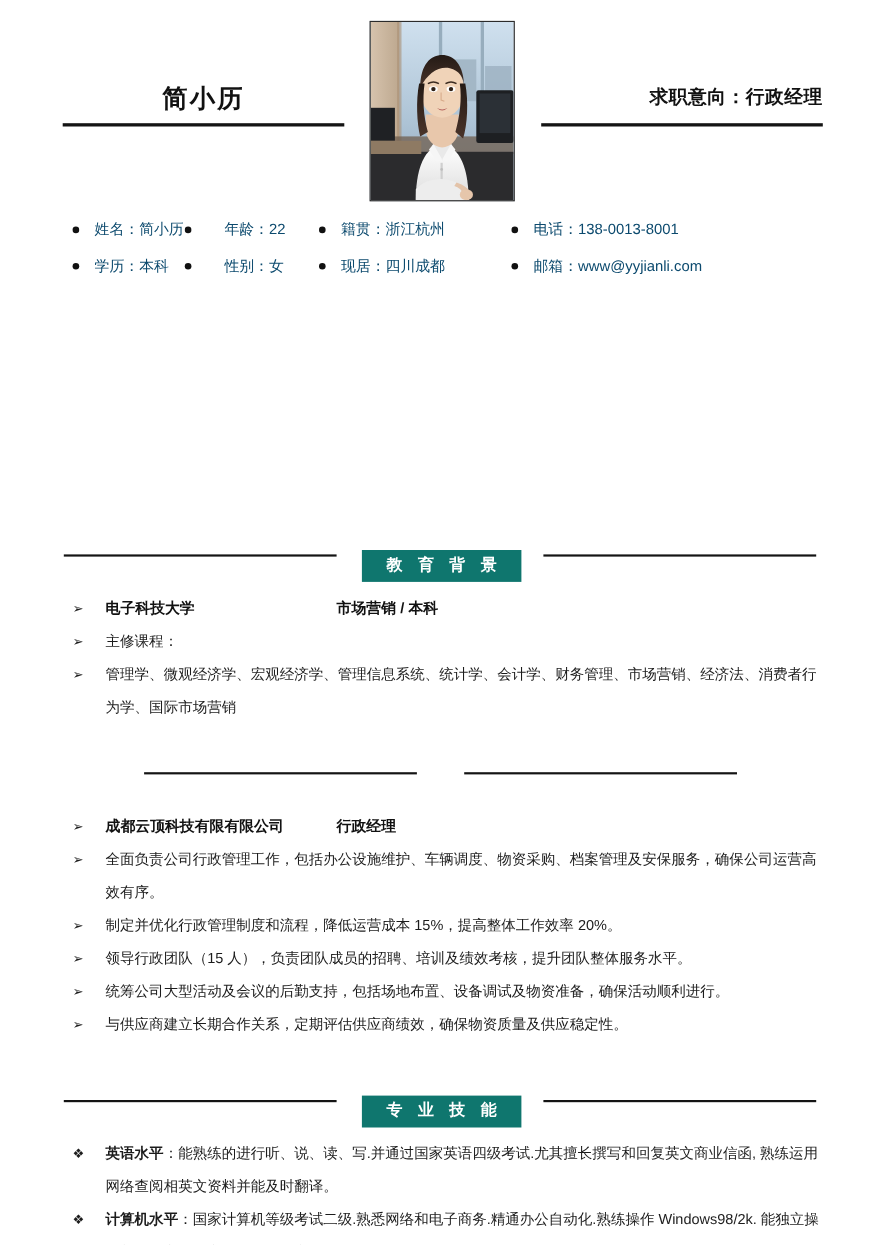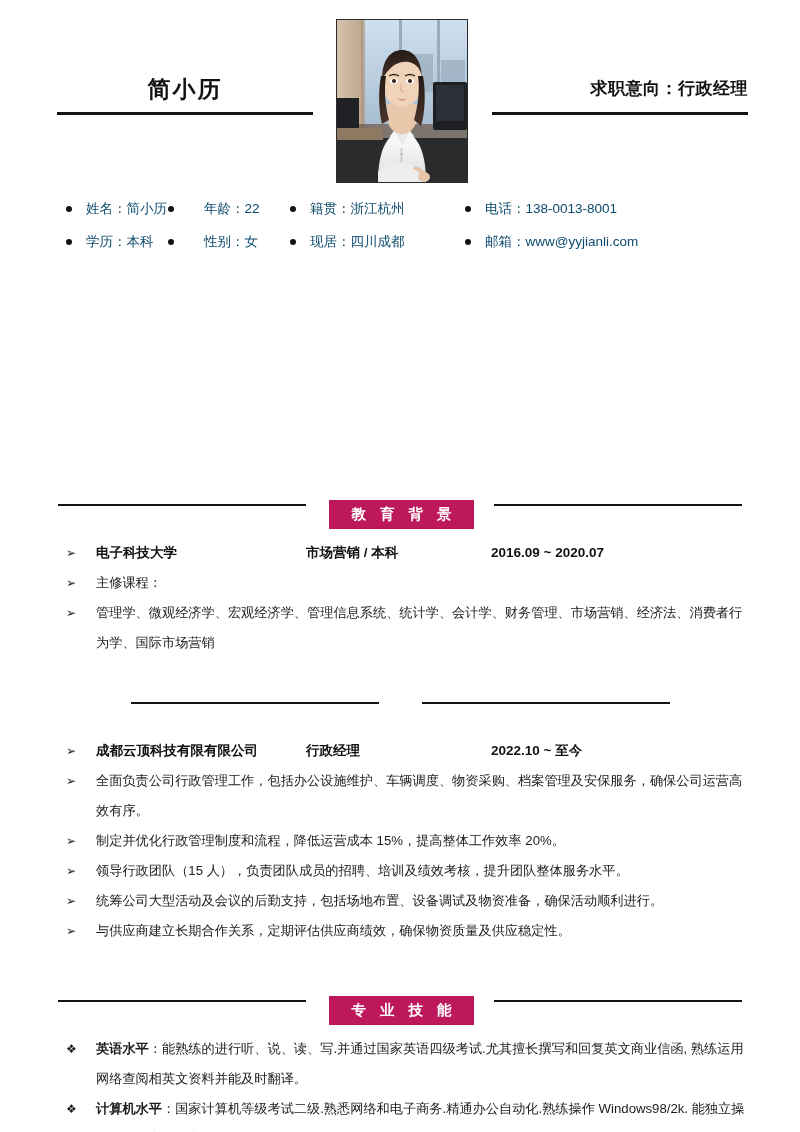--- a/index.html
+++ b/index.html
@@ -130,7 +130,7 @@
   .sec-line.left  { width: 248px; margin-right: 23px; }
   .sec-line.right { width: 248px; margin-left: 20px; }
   .sec-badge {
-    background: #be185d;
+    background: #0f766e;
     color: #ffffff;
     font-size: 14.5px;
     font-weight: 700;

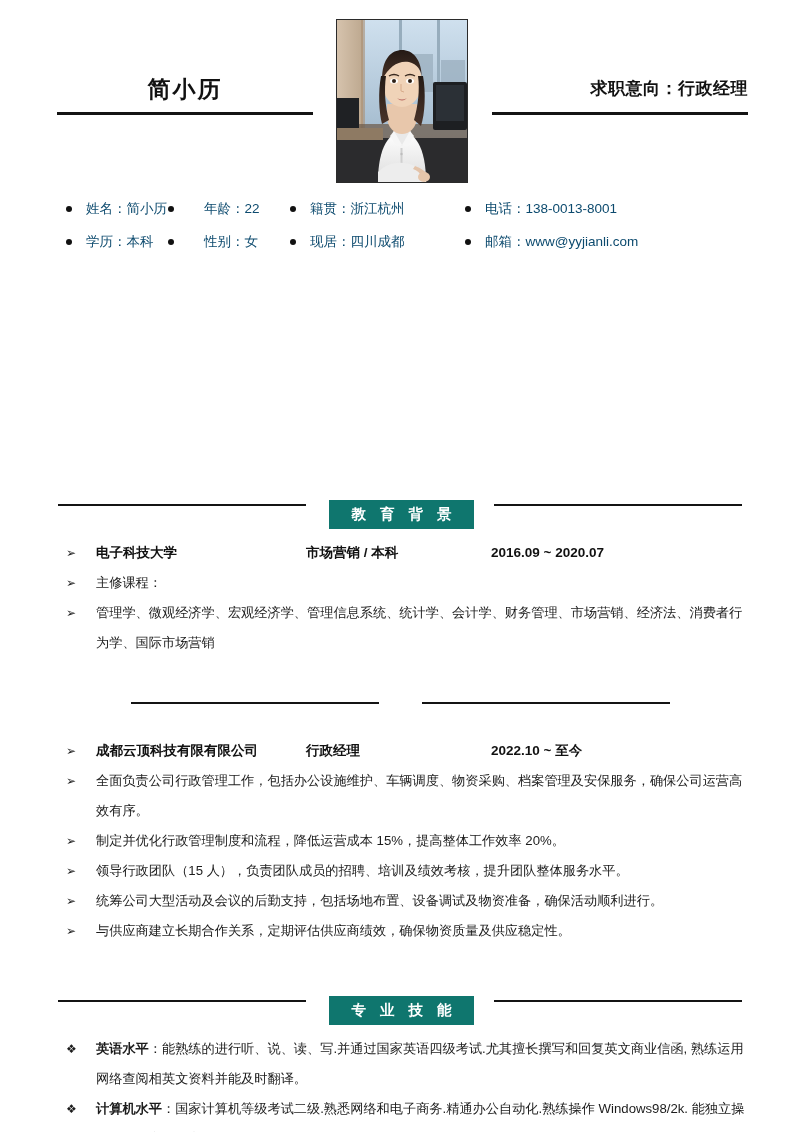--- a/index.html
+++ b/index.html
@@ -321,7 +321,6 @@
       <span class="bullet-arrow">➢</span>
       <span class="entry-org">电子科技大学</span>
       <span class="entry-role">市场营销 / 本科</span>
-      <span class="entry-date">2016.09 ~ 2020.07</span>
     </div>
     <div class="li">
       <span class="li-diamond">➢</span>

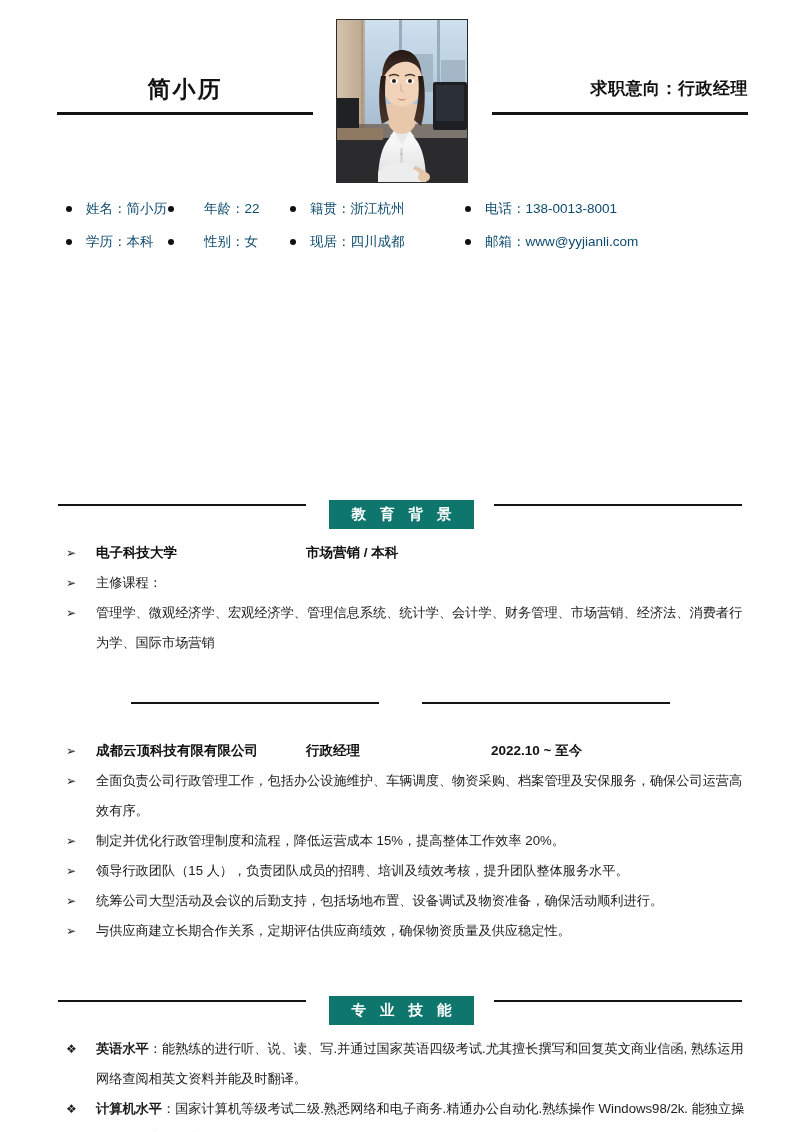--- a/index.html
+++ b/index.html
@@ -346,7 +346,6 @@
       <span class="bullet-arrow">➢</span>
       <span class="entry-org">成都云顶科技有限有限公司</span>
       <span class="entry-role">行政经理</span>
-      <span class="entry-date">2022.10 ~ 至今</span>
     </div>
     <div class="li">
       <span class="li-diamond">➢</span>

